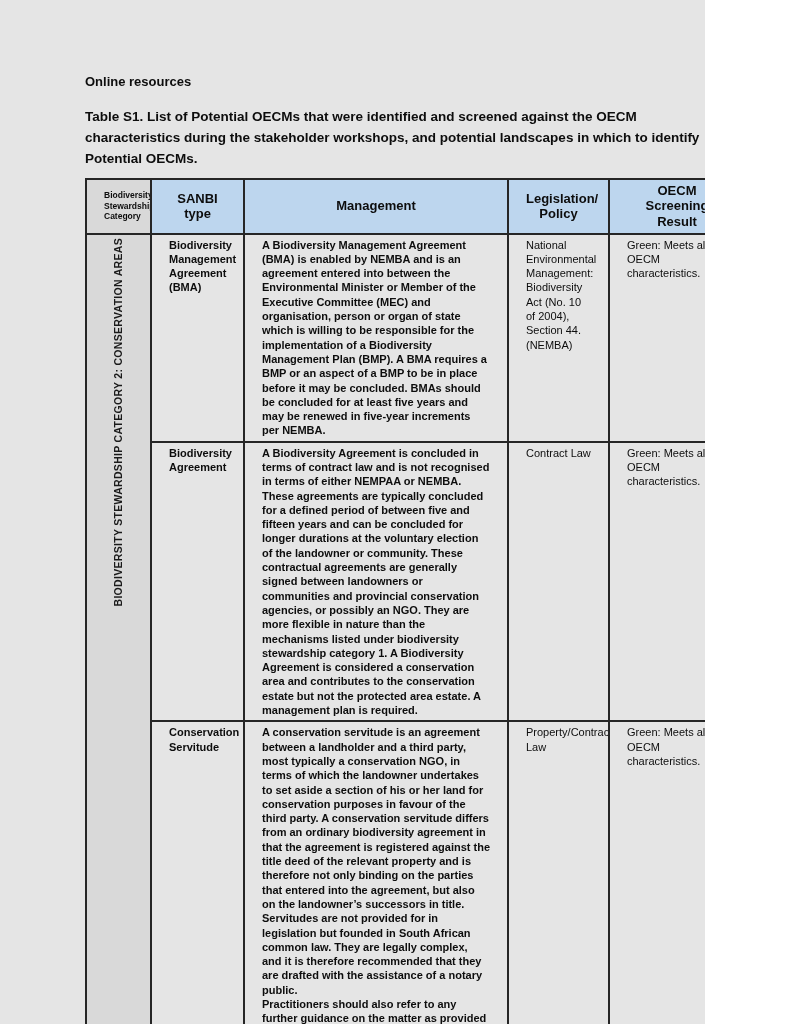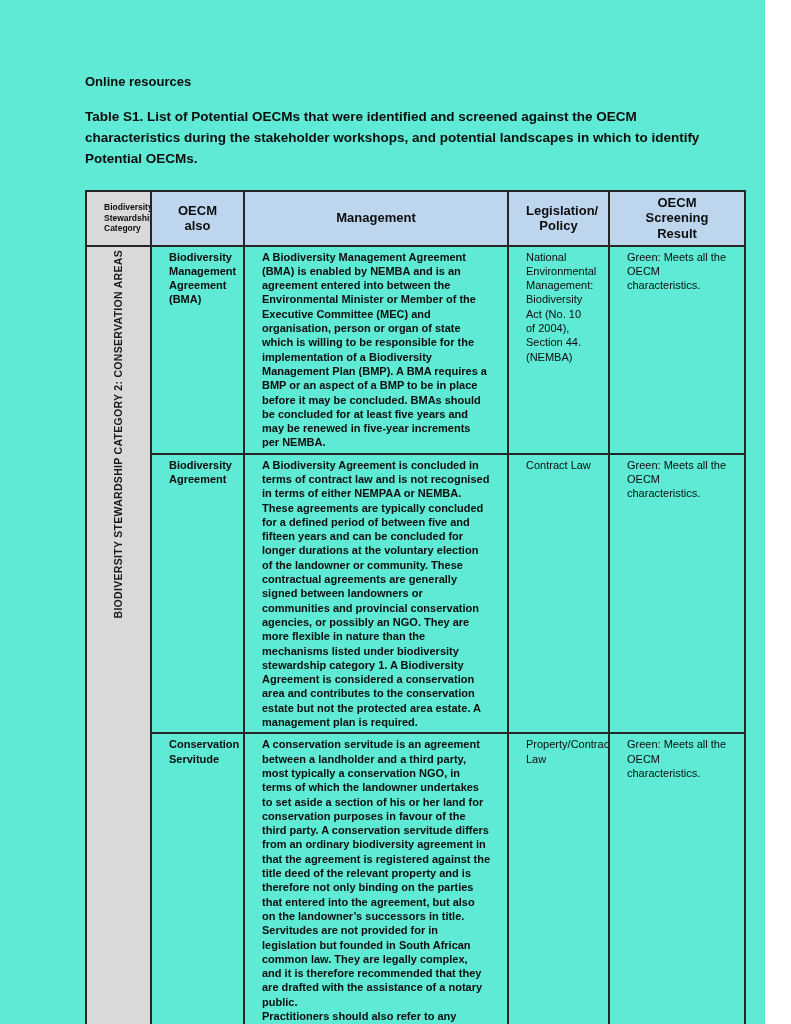--- a/index.html
+++ b/index.html
@@ -9,9 +9,9 @@
   }
   .page {
     position: relative;
-    width: 765px;
+    width: 705px;
     height: 1024px;
-    background: #5eead4;
+    background: #e5e5e5;
     font-family: "Liberation Sans", sans-serif;
     color: #111111;
     overflow: hidden;

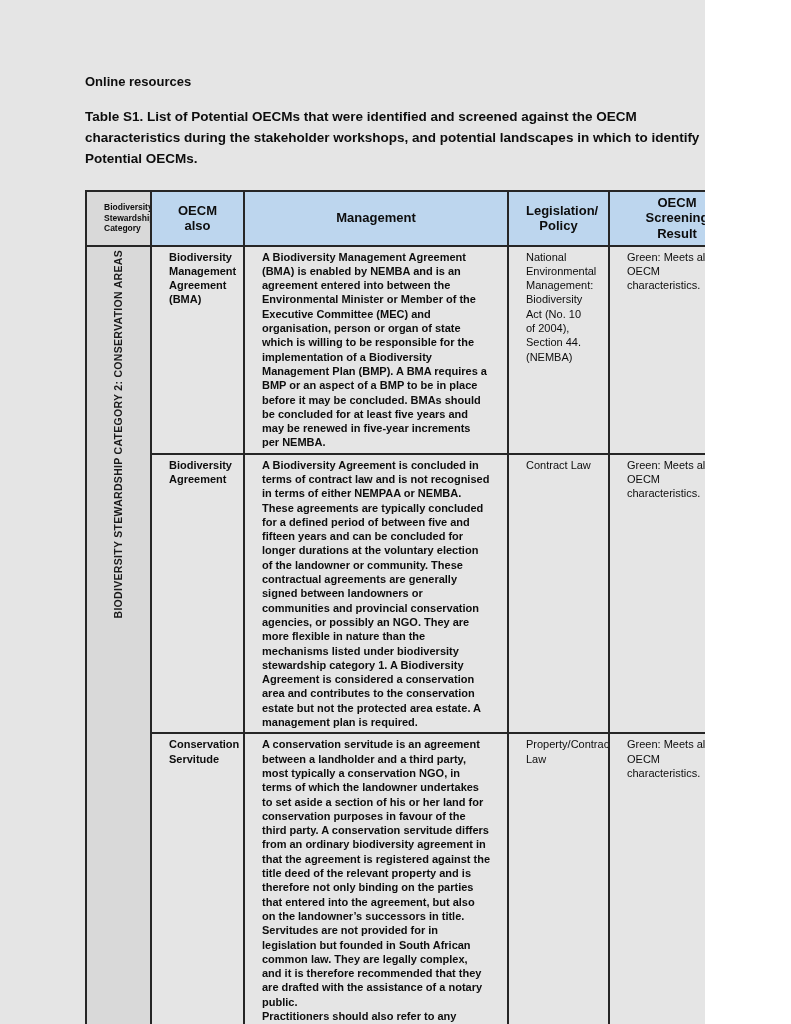--- a/index.html
+++ b/index.html
@@ -33,7 +33,7 @@
     font-weight: 600;
     line-height: 1.55;
     width: 625px;
-    margin: 0 0 20px 0;
+    margin: 0 0 8px 0;
     color: #0d0d0d;
   }
   table.oecm {

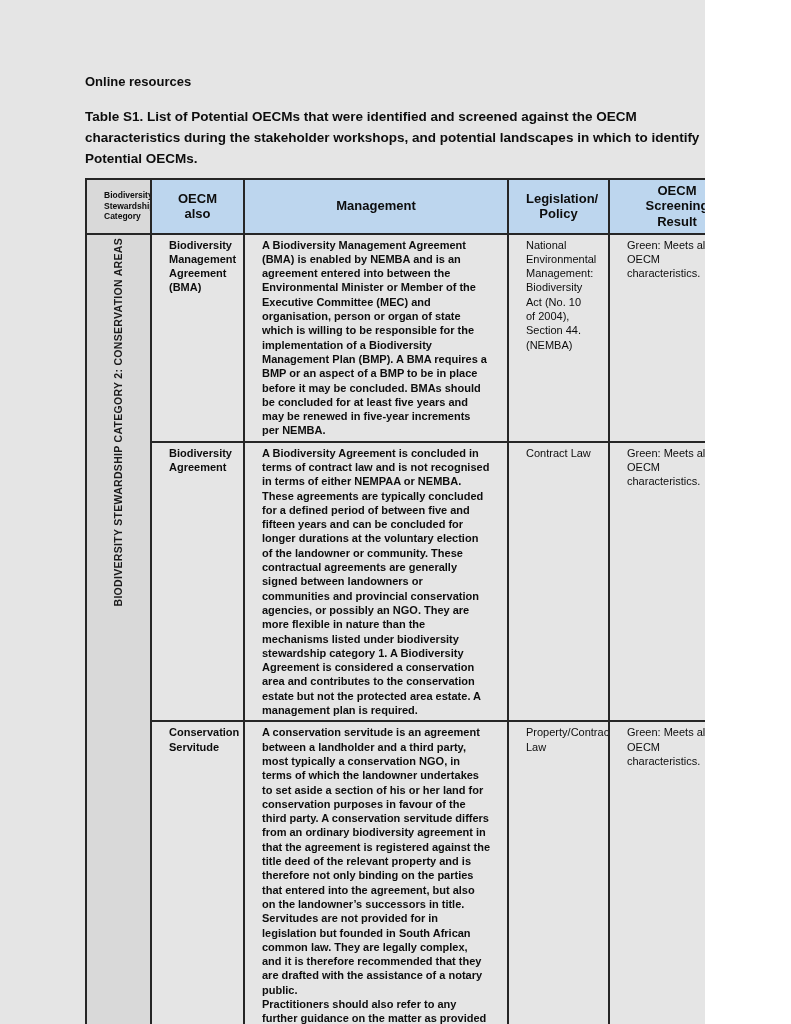--- a/index.html
+++ b/index.html
@@ -122,7 +122,7 @@
       <thead>
         <tr>
           <th class="cat-header">Biodiversity Stewardship Category</th>
-          <th>OECM also</th>
+          <th>SANBI type</th>
           <th>Management</th>
           <th>Legislation/ Policy</th>
           <th>OECM Screening Result</th>

